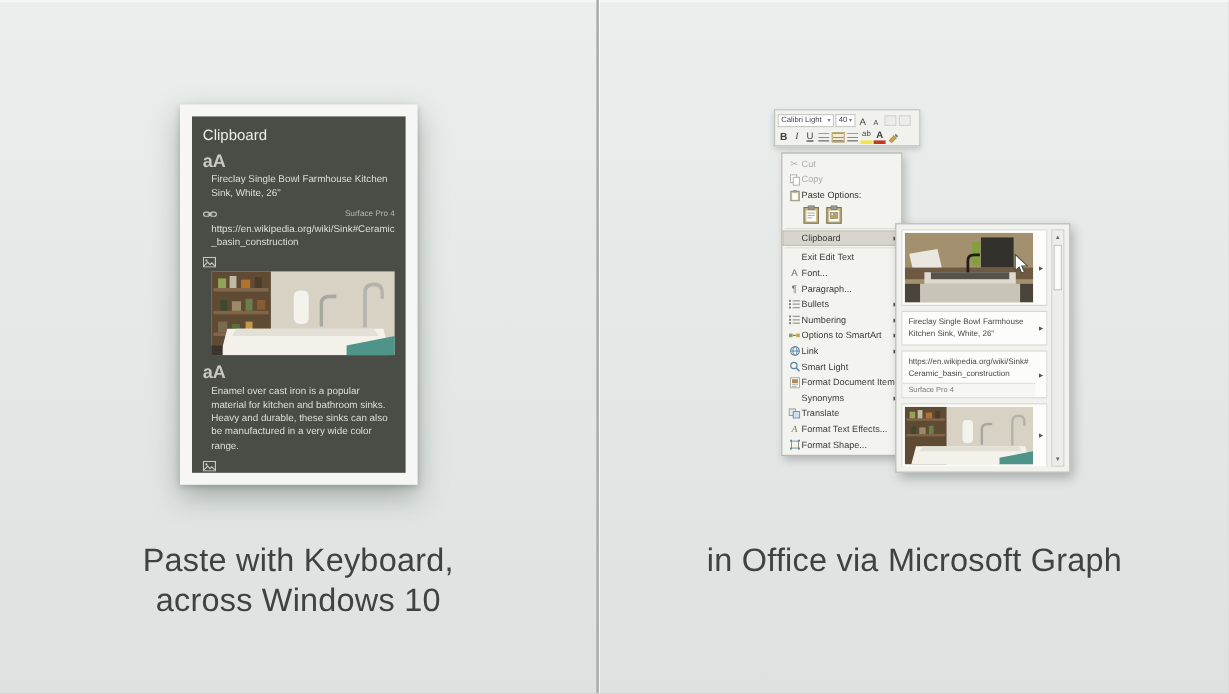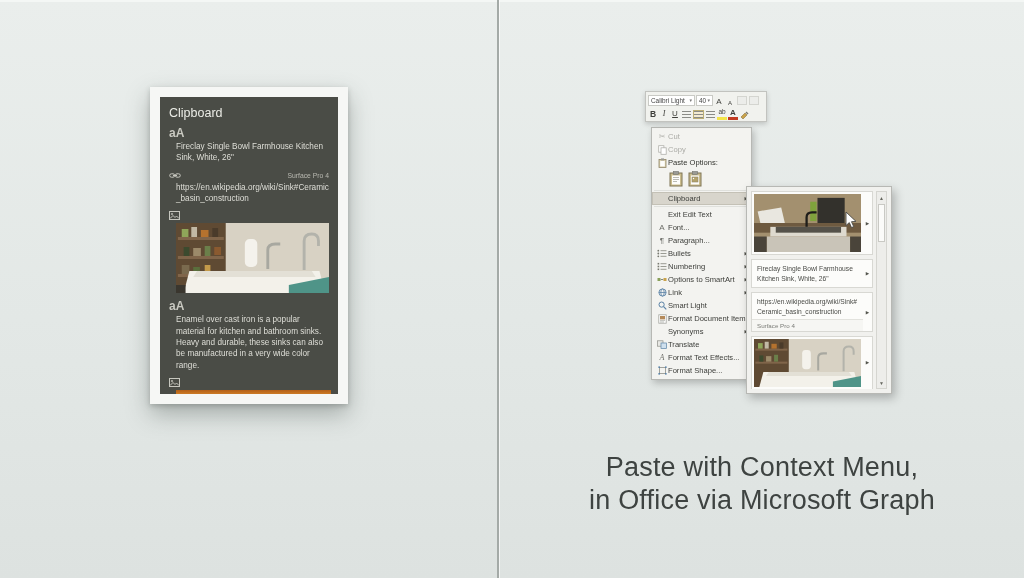--- a/index.html
+++ b/index.html
@@ -20,7 +20,7 @@
          box-shadow:0 10px 22px rgba(55,65,60,.35),0 2px 5px rgba(55,65,60,.25)}
   .screen{width:100%;height:100%;background:#4a4c46;overflow:hidden;padding:7px 9px 0;color:#dcdcd5}
   .clip-title{font-size:12.5px;color:#ecede7;margin:2px 0 6px;font-weight:normal}
-  .ci-icon{font-size:12px;font-weight:bold;color:#c9c9c1;margin:7px 0 2px;line-height:1}
+  .ci-icon{font-size:15px;font-weight:bold;color:#c9c9c1;margin:7px 0 2px;line-height:1}
   .ci-svg svg{display:block}
   .ci-text{font-size:8.2px;line-height:1.38;padding-left:7px;color:#dfdfd8}
   .ci-url{word-break:break-all}

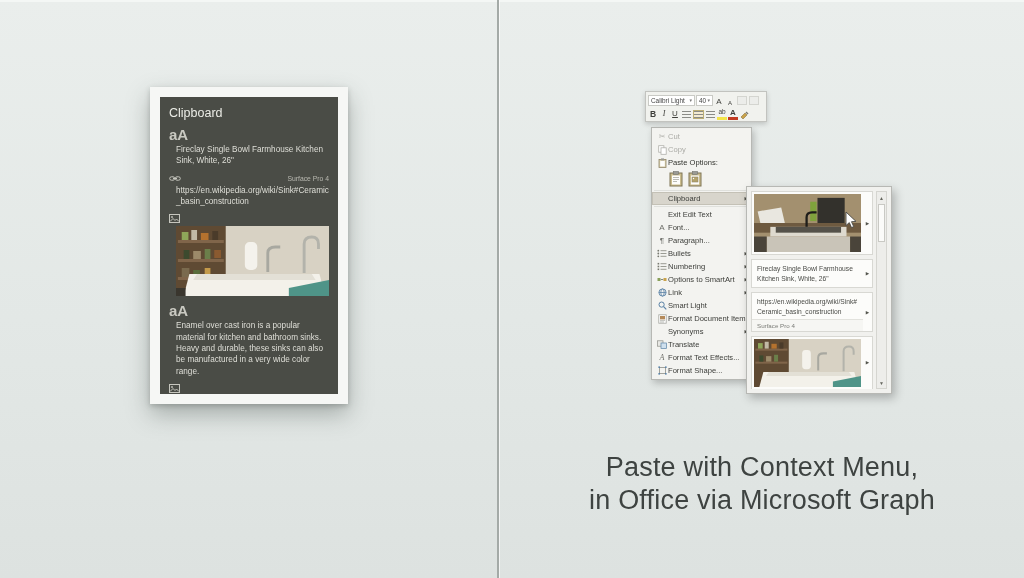--- a/index.html
+++ b/index.html
@@ -174,6 +174,10 @@
     </div>
   </div>
 
+  <div class="caption caption-left">
+    <div>Paste with Keyboard,</div>
+    <div>across Windows 10</div>
+  </div>
 
   <div class="mini-toolbar">
     <div class="tb-row">

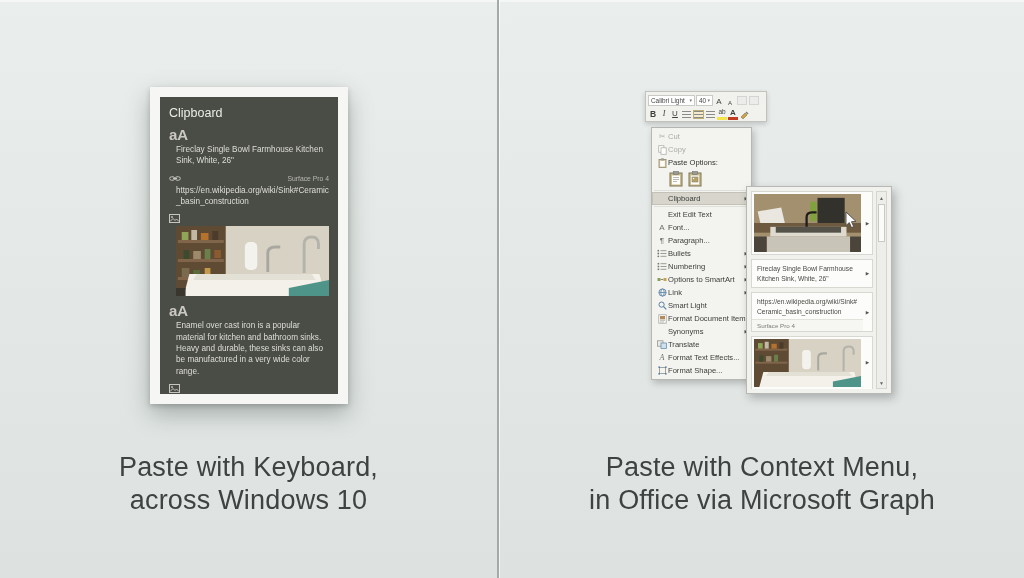--- a/index.html
+++ b/index.html
@@ -460,7 +460,6 @@
   </div>
 
   <div class="caption caption-right">
-    <div>Paste with Context Menu,</div>
     <div>in Office via Microsoft Graph</div>
   </div>
 </div>

